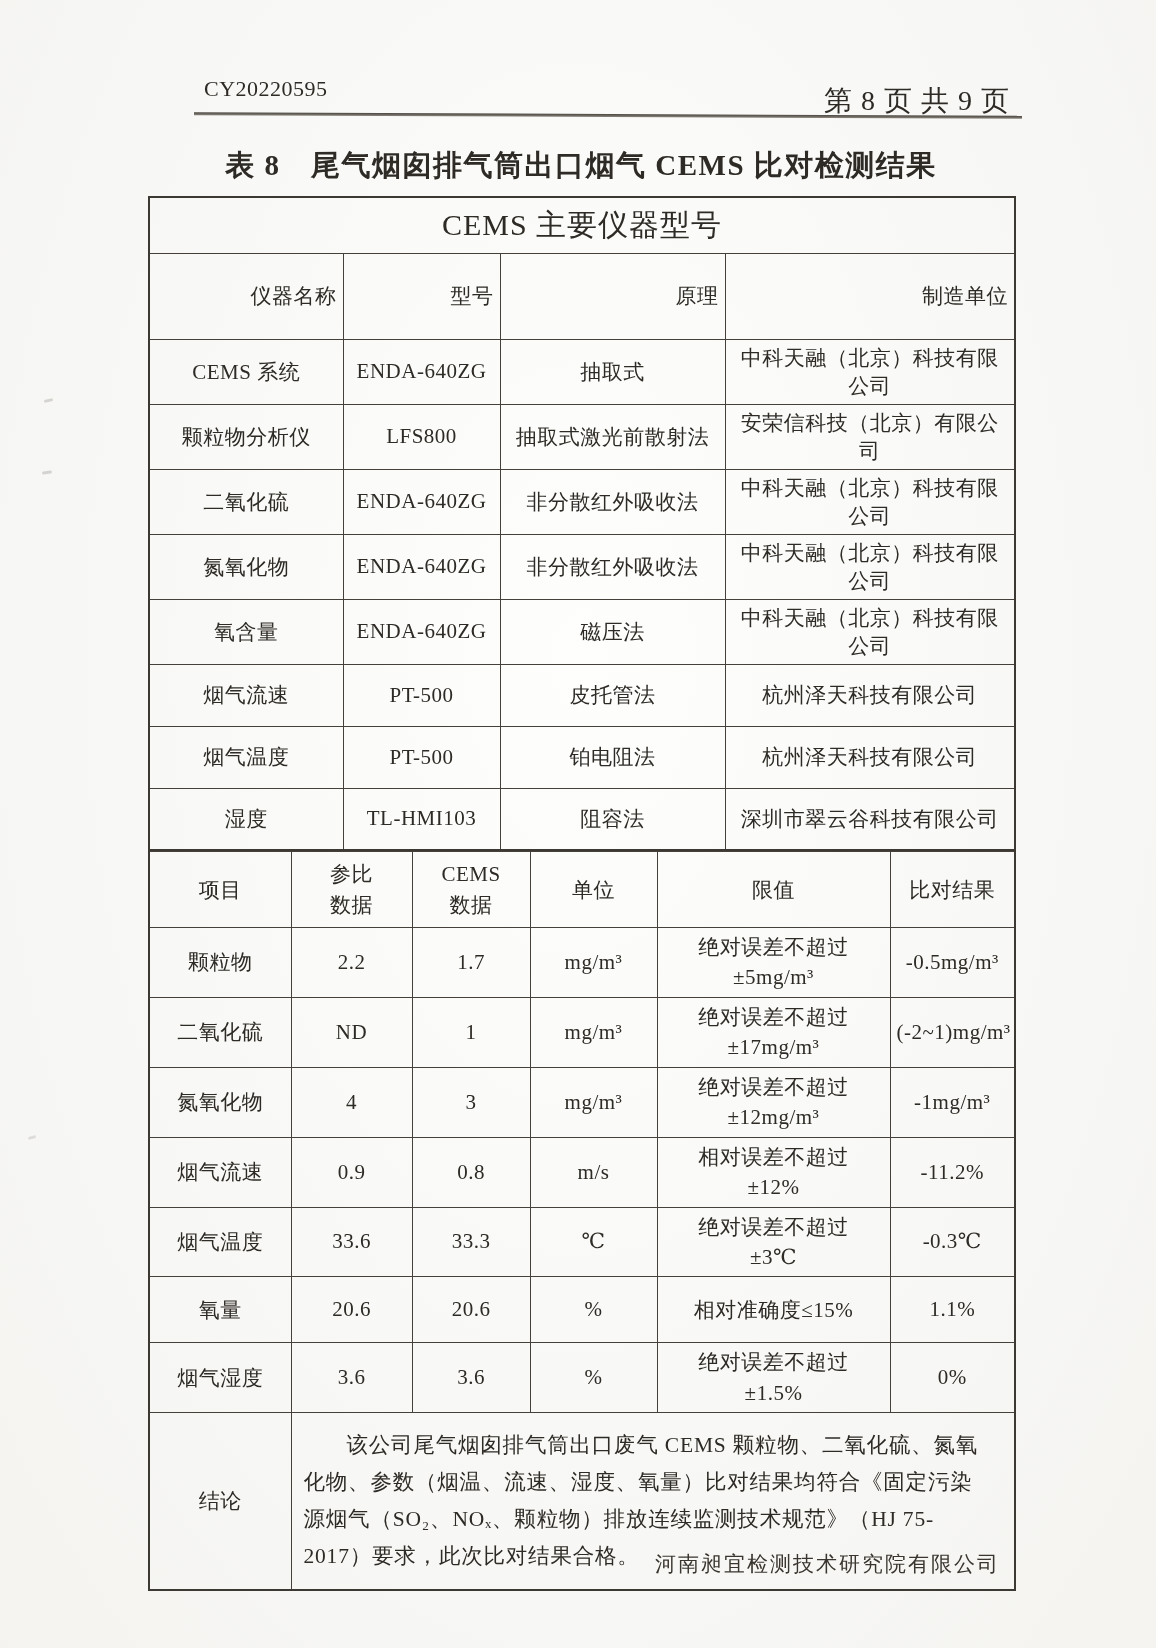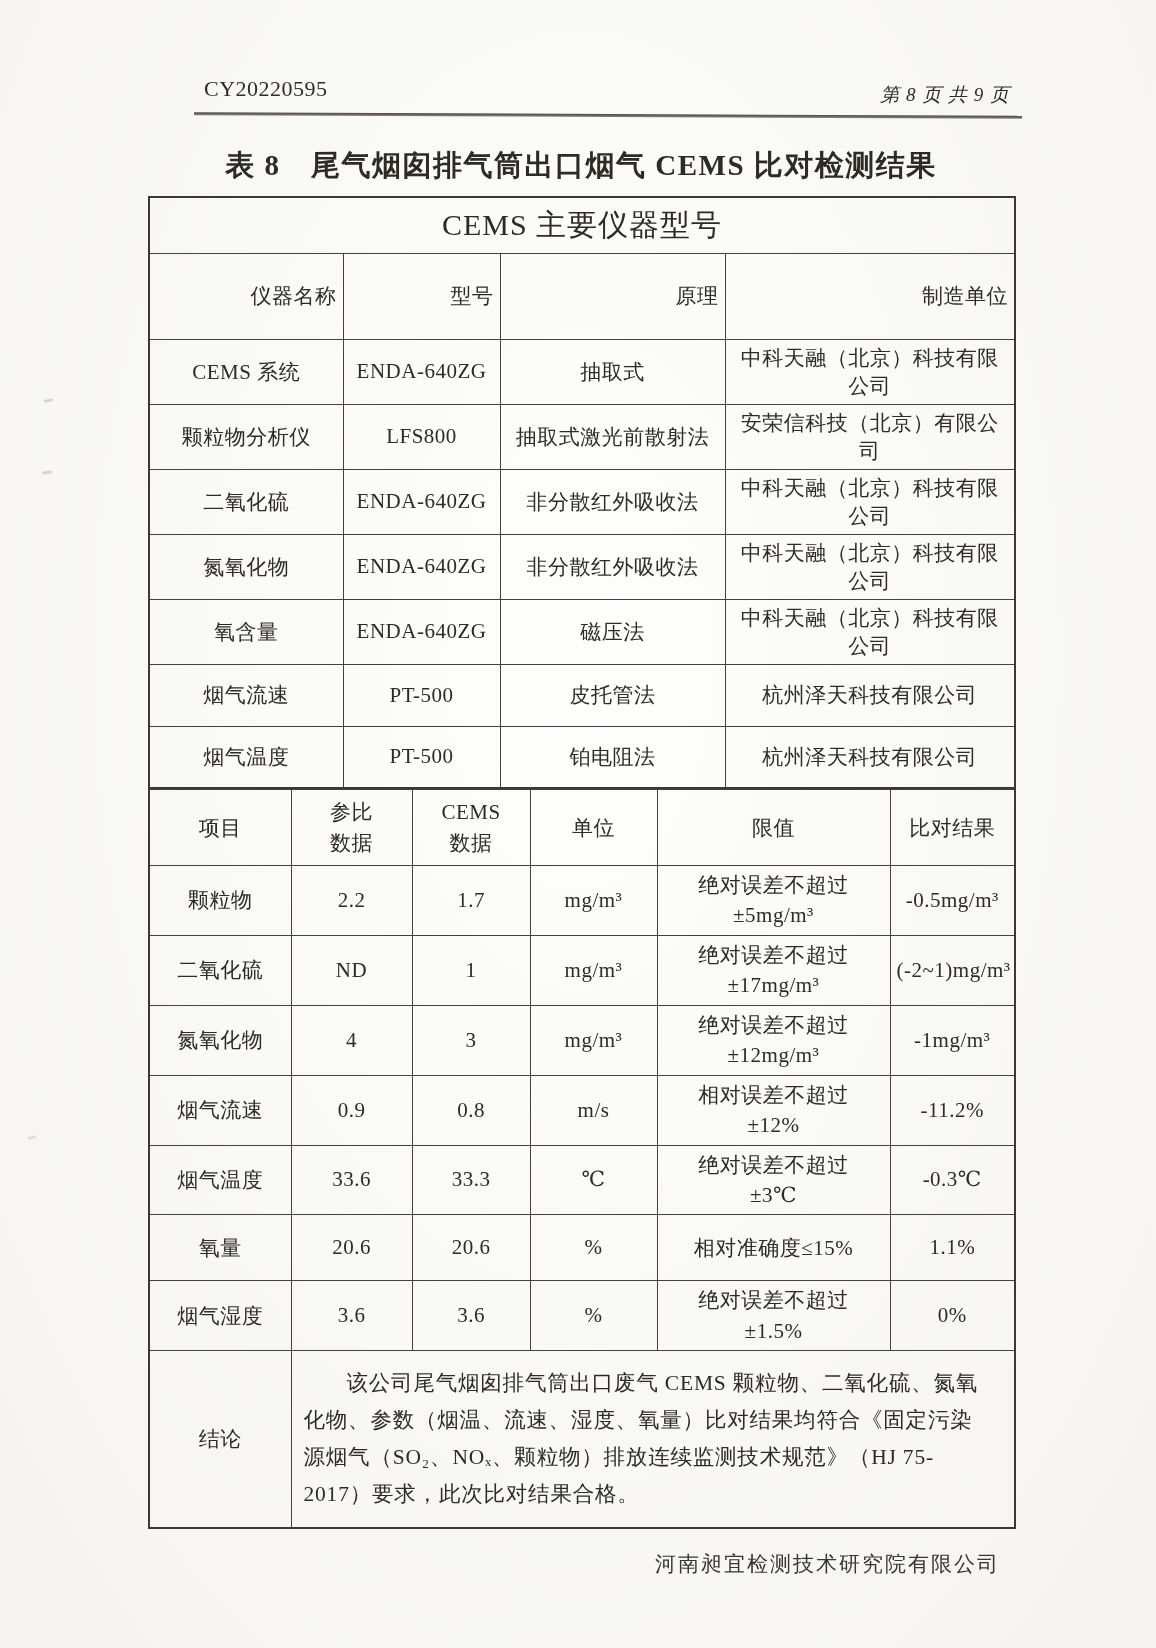--- a/index.html
+++ b/index.html
@@ -19,7 +19,7 @@
   }
   .page-indicator {
     position: absolute; right: 146px; top: 82px;
-    font-size: 19px; letter-spacing: 1px; font-style: italic;
+    font-size: 28px; letter-spacing: 1px;
   }
   .header-rule {
     position: absolute; left: 194px; top: 114px; width: 828px; height: 3px;

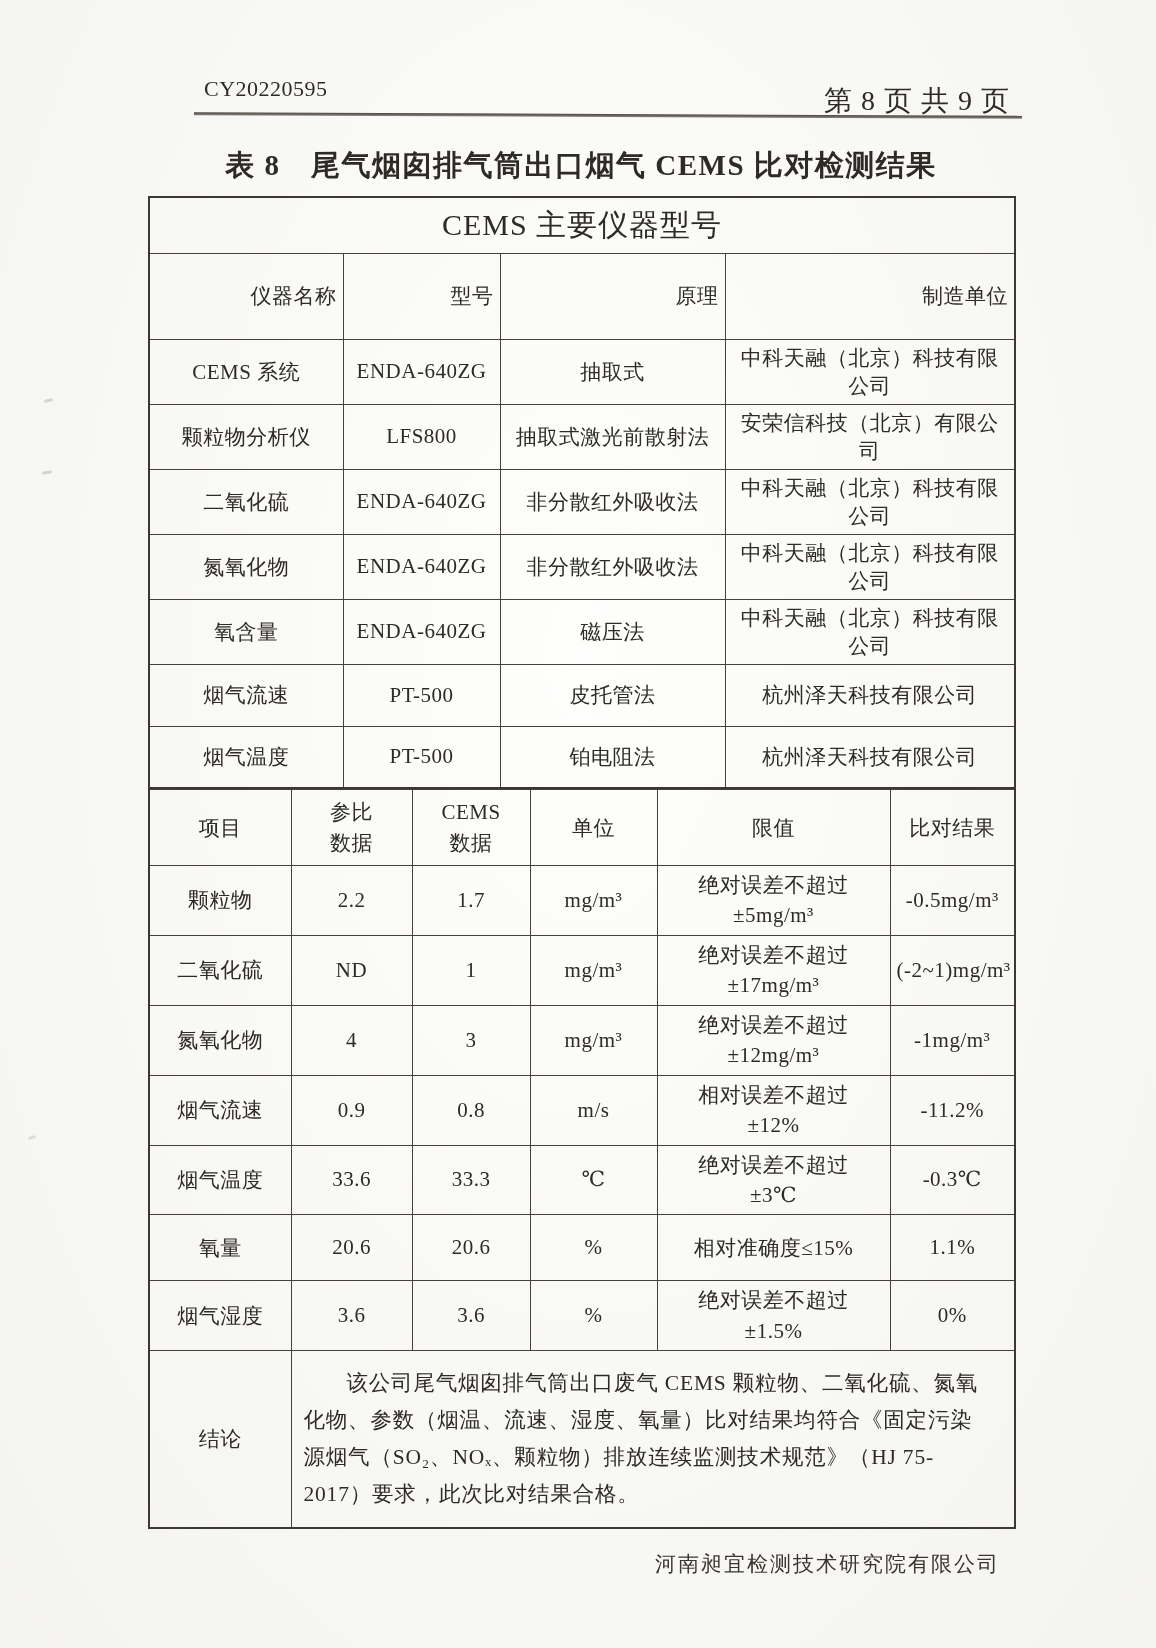--- a/index.html
+++ b/index.html
@@ -140,6 +140,12 @@
       <td>PT-500</td>
       <td>铂电阻法</td>
       <td>杭州泽天科技有限公司</td>
+    </tr>
+    <tr class="data">
+      <td>湿度</td>
+      <td>TL-HMI103</td>
+      <td>阻容法</td>
+      <td>深圳市翠云谷科技有限公司</td>
     </tr>
   </tbody>
     </table>

